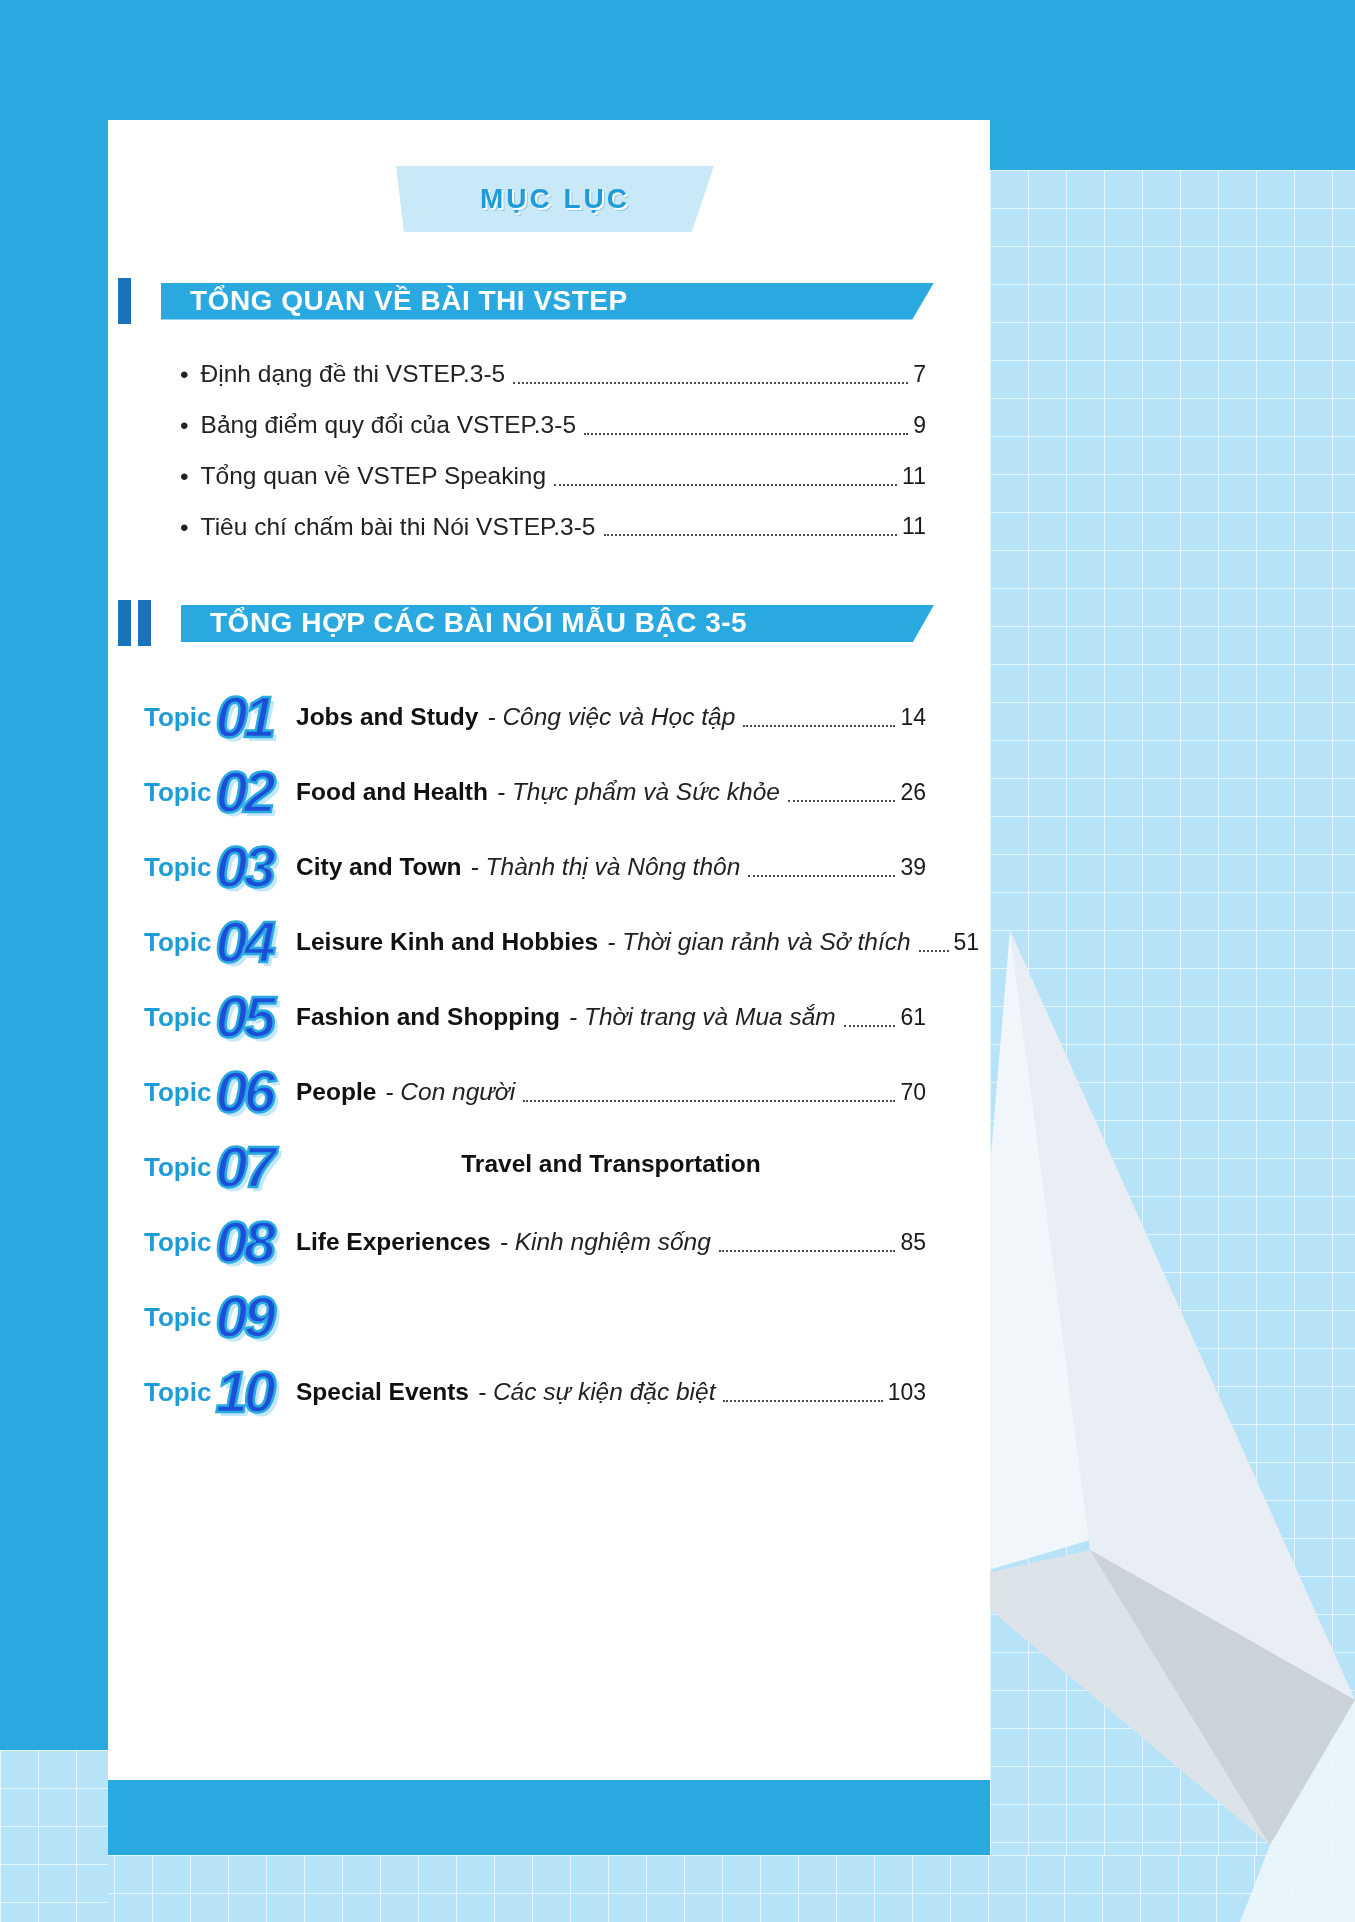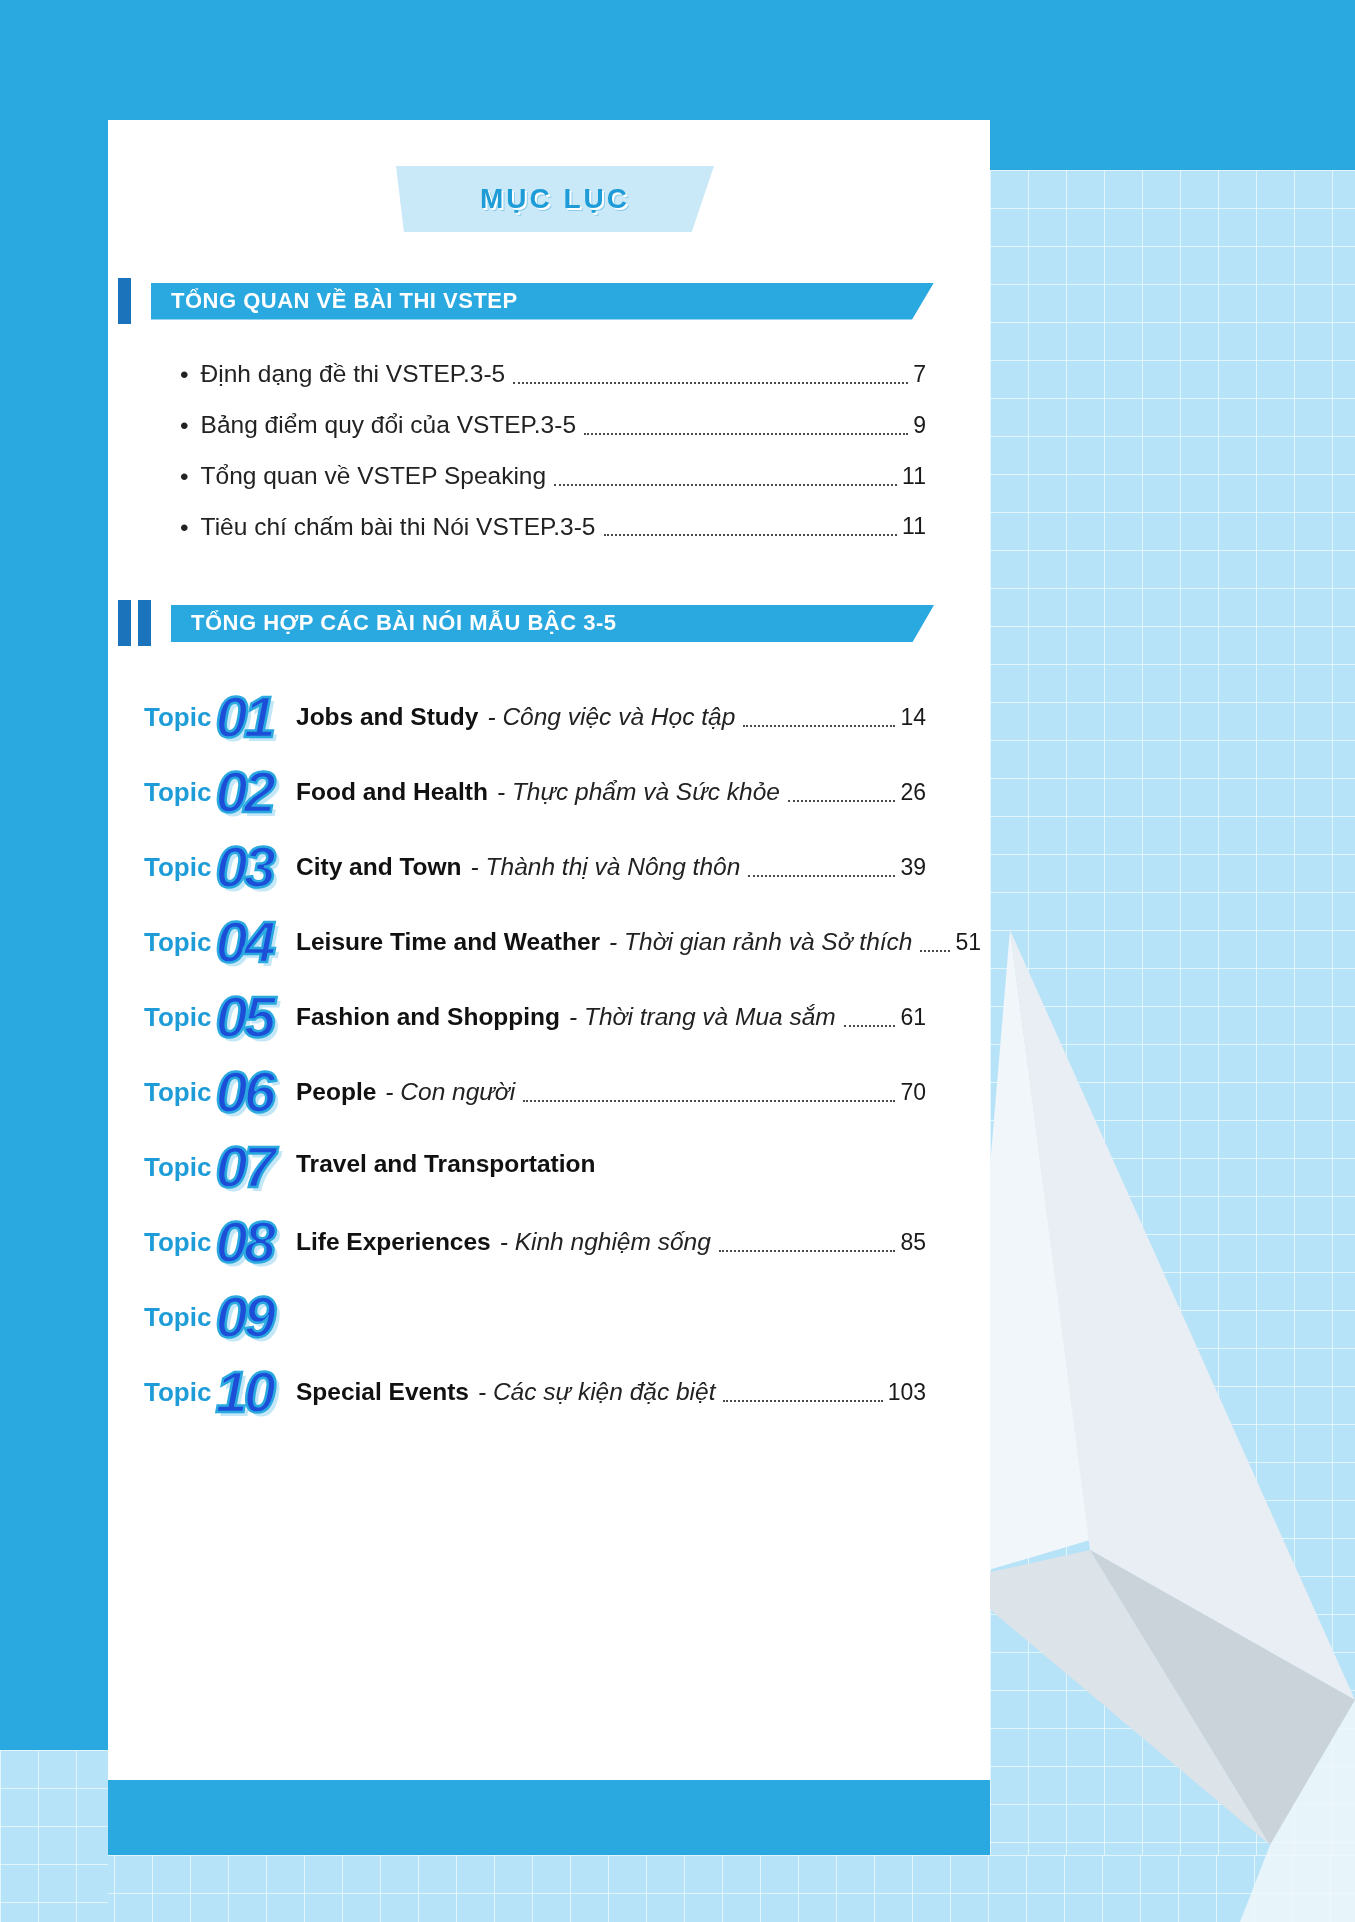--- a/index.html
+++ b/index.html
@@ -46,9 +46,9 @@
   .ribbon {
     flex:1; height:37px; background:#2AA9E1;
     clip-path: polygon(0 0, 100% 0, 97.2% 100%, 0 100%);
-    color:#fff; font-weight:bold; font-size:22px; letter-spacing:.5px;
-    display:flex; align-items:center; padding-left:20px;
-    margin-left:13px;
+    color:#fff; font-weight:bold; font-size:28px; letter-spacing:.5px;
+    display:flex; align-items:center; padding-left:29px;
+    margin-left:23px;
   }
 
   

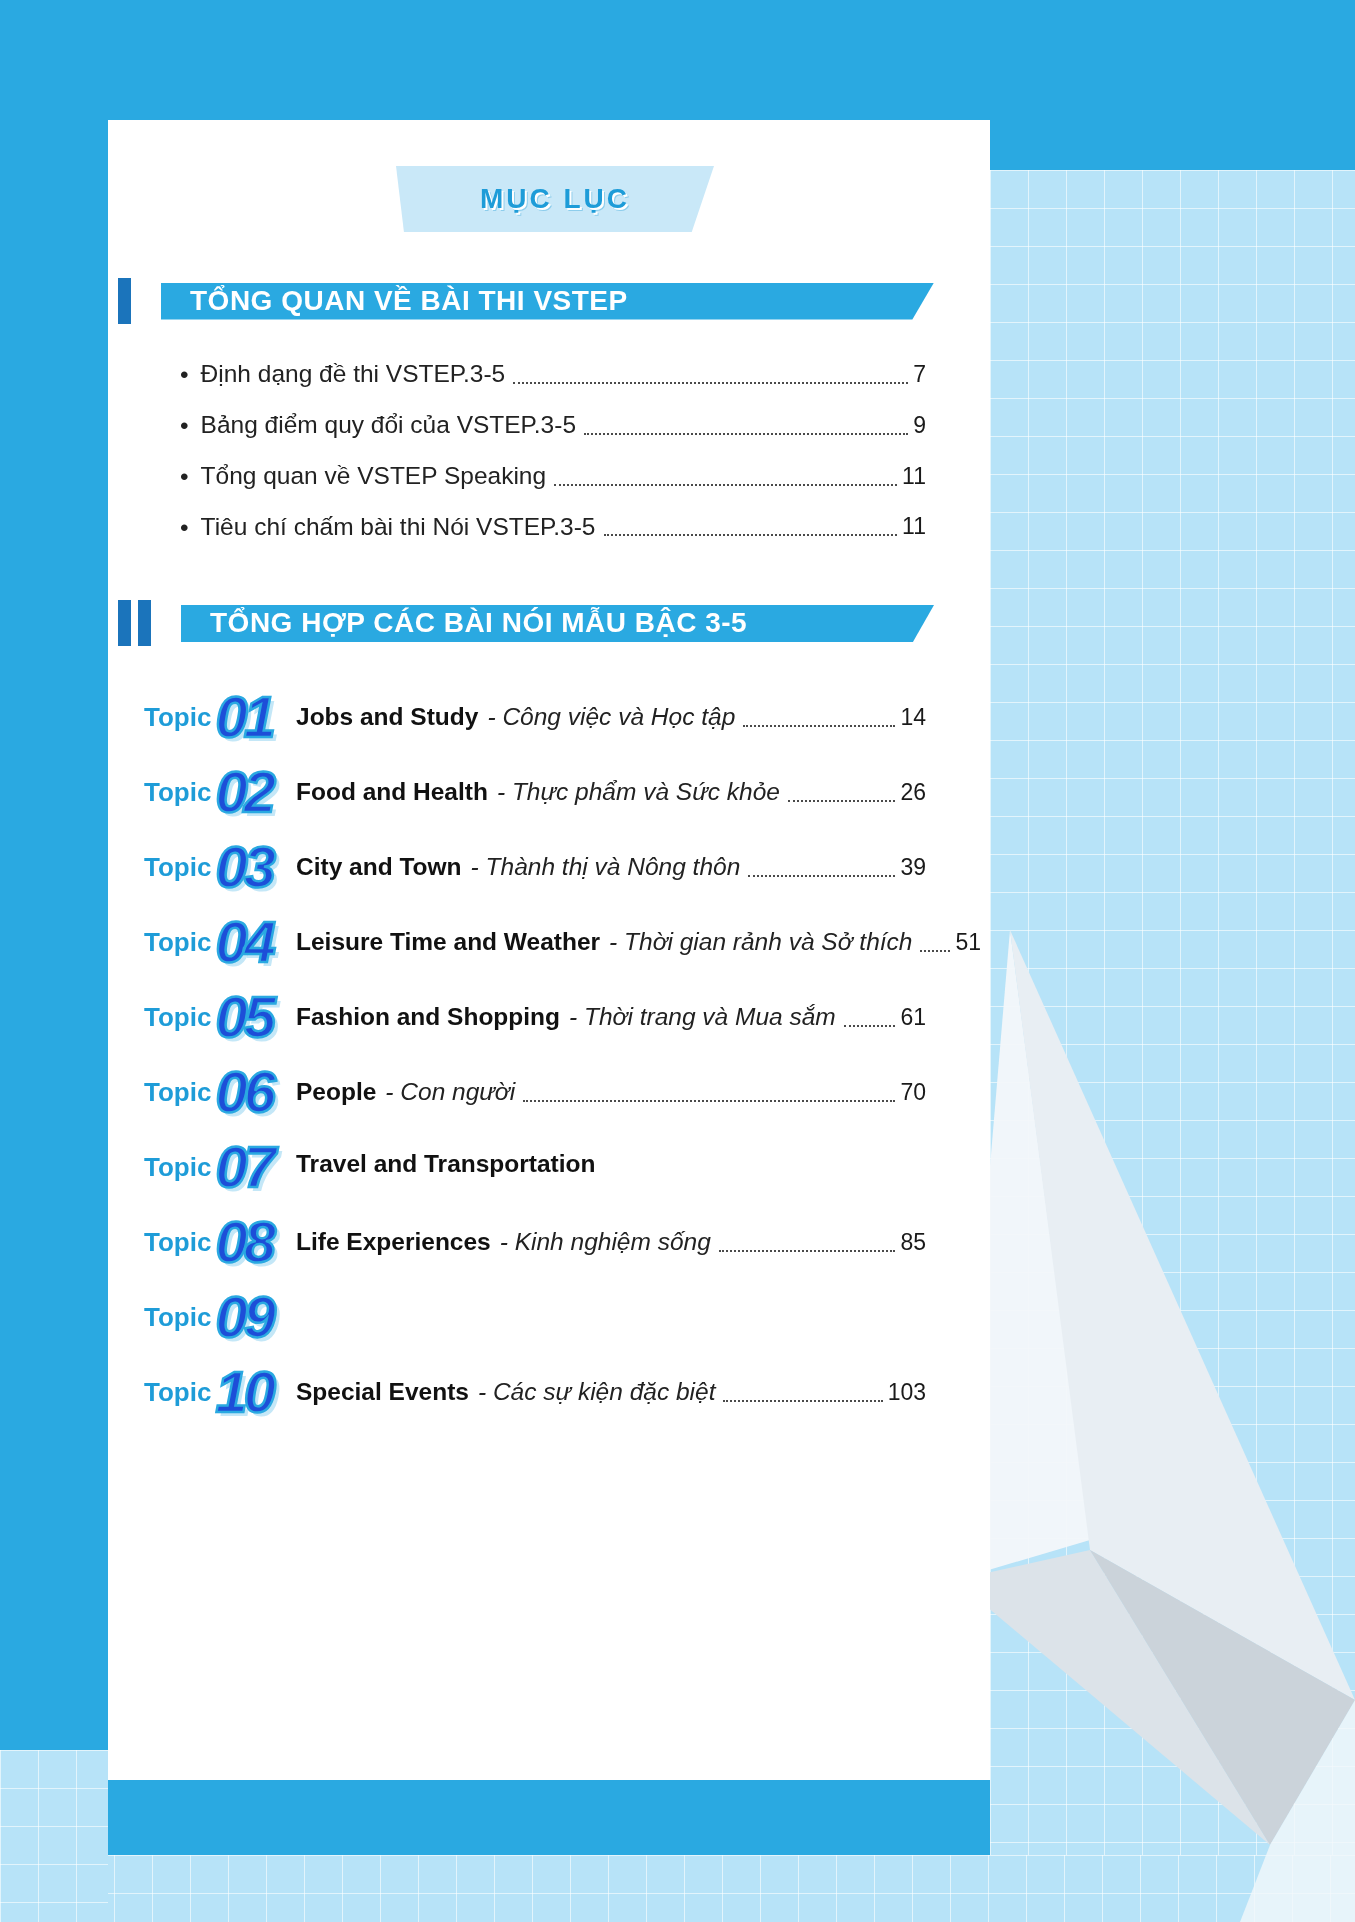--- a/index.html
+++ b/index.html
@@ -192,7 +192,7 @@
             <span class="topic-num">04</span>
           </div>
           <div class="topic-body">
-            <span class="t-en">Leisure Time and Weather</span>
+            <span class="t-en">Leisure Kinh and Hobbies</span>
             <span class="t-vi">- Thời gian rảnh và Sở thích</span>
             <span class="dots"></span>
             <span class="pagenum">51</span>

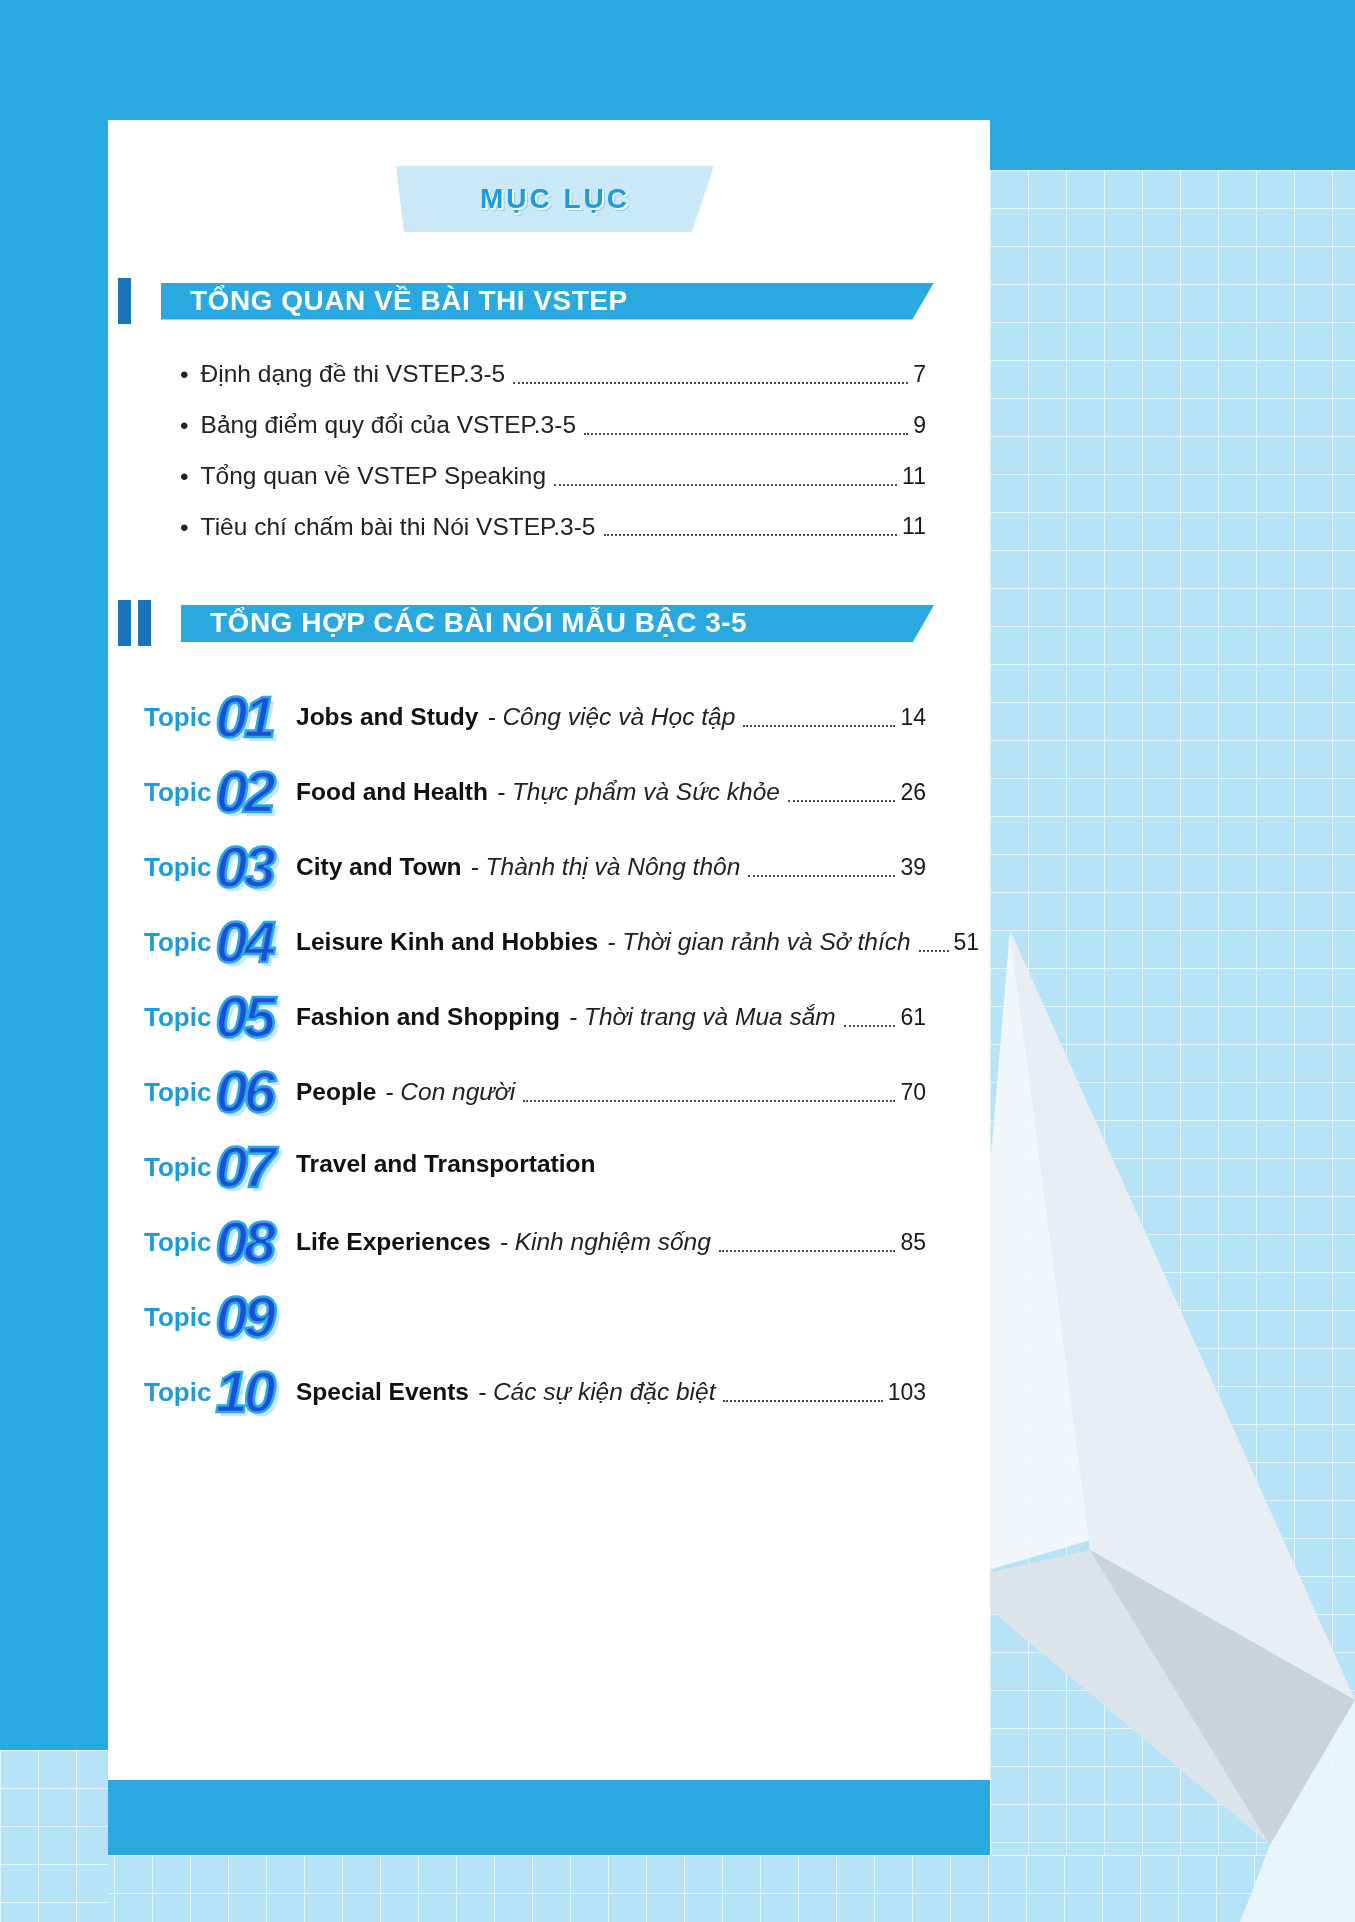--- a/index.html
+++ b/index.html
@@ -76,7 +76,7 @@
   .topic-body { flex:1; display:flex; align-items:flex-end; font-size:24.5px; }
   .t-en { font-weight:bold; color:#111; white-space:nowrap; line-height:1.3; }
   .t-vi { font-style:italic; color:#222; margin-left:9px; white-space:nowrap; line-height:1.3; }
-  .topic-body.two-line { flex-direction:row; align-items:flex-end; }
+  .topic-body.two-line { flex-direction:column; align-items:center; }
   .two-line .line1 { margin-bottom:6px; }
   .two-line .line2 { display:flex; align-items:flex-end; }
   .two-line .t-vi { margin-left:0; }

